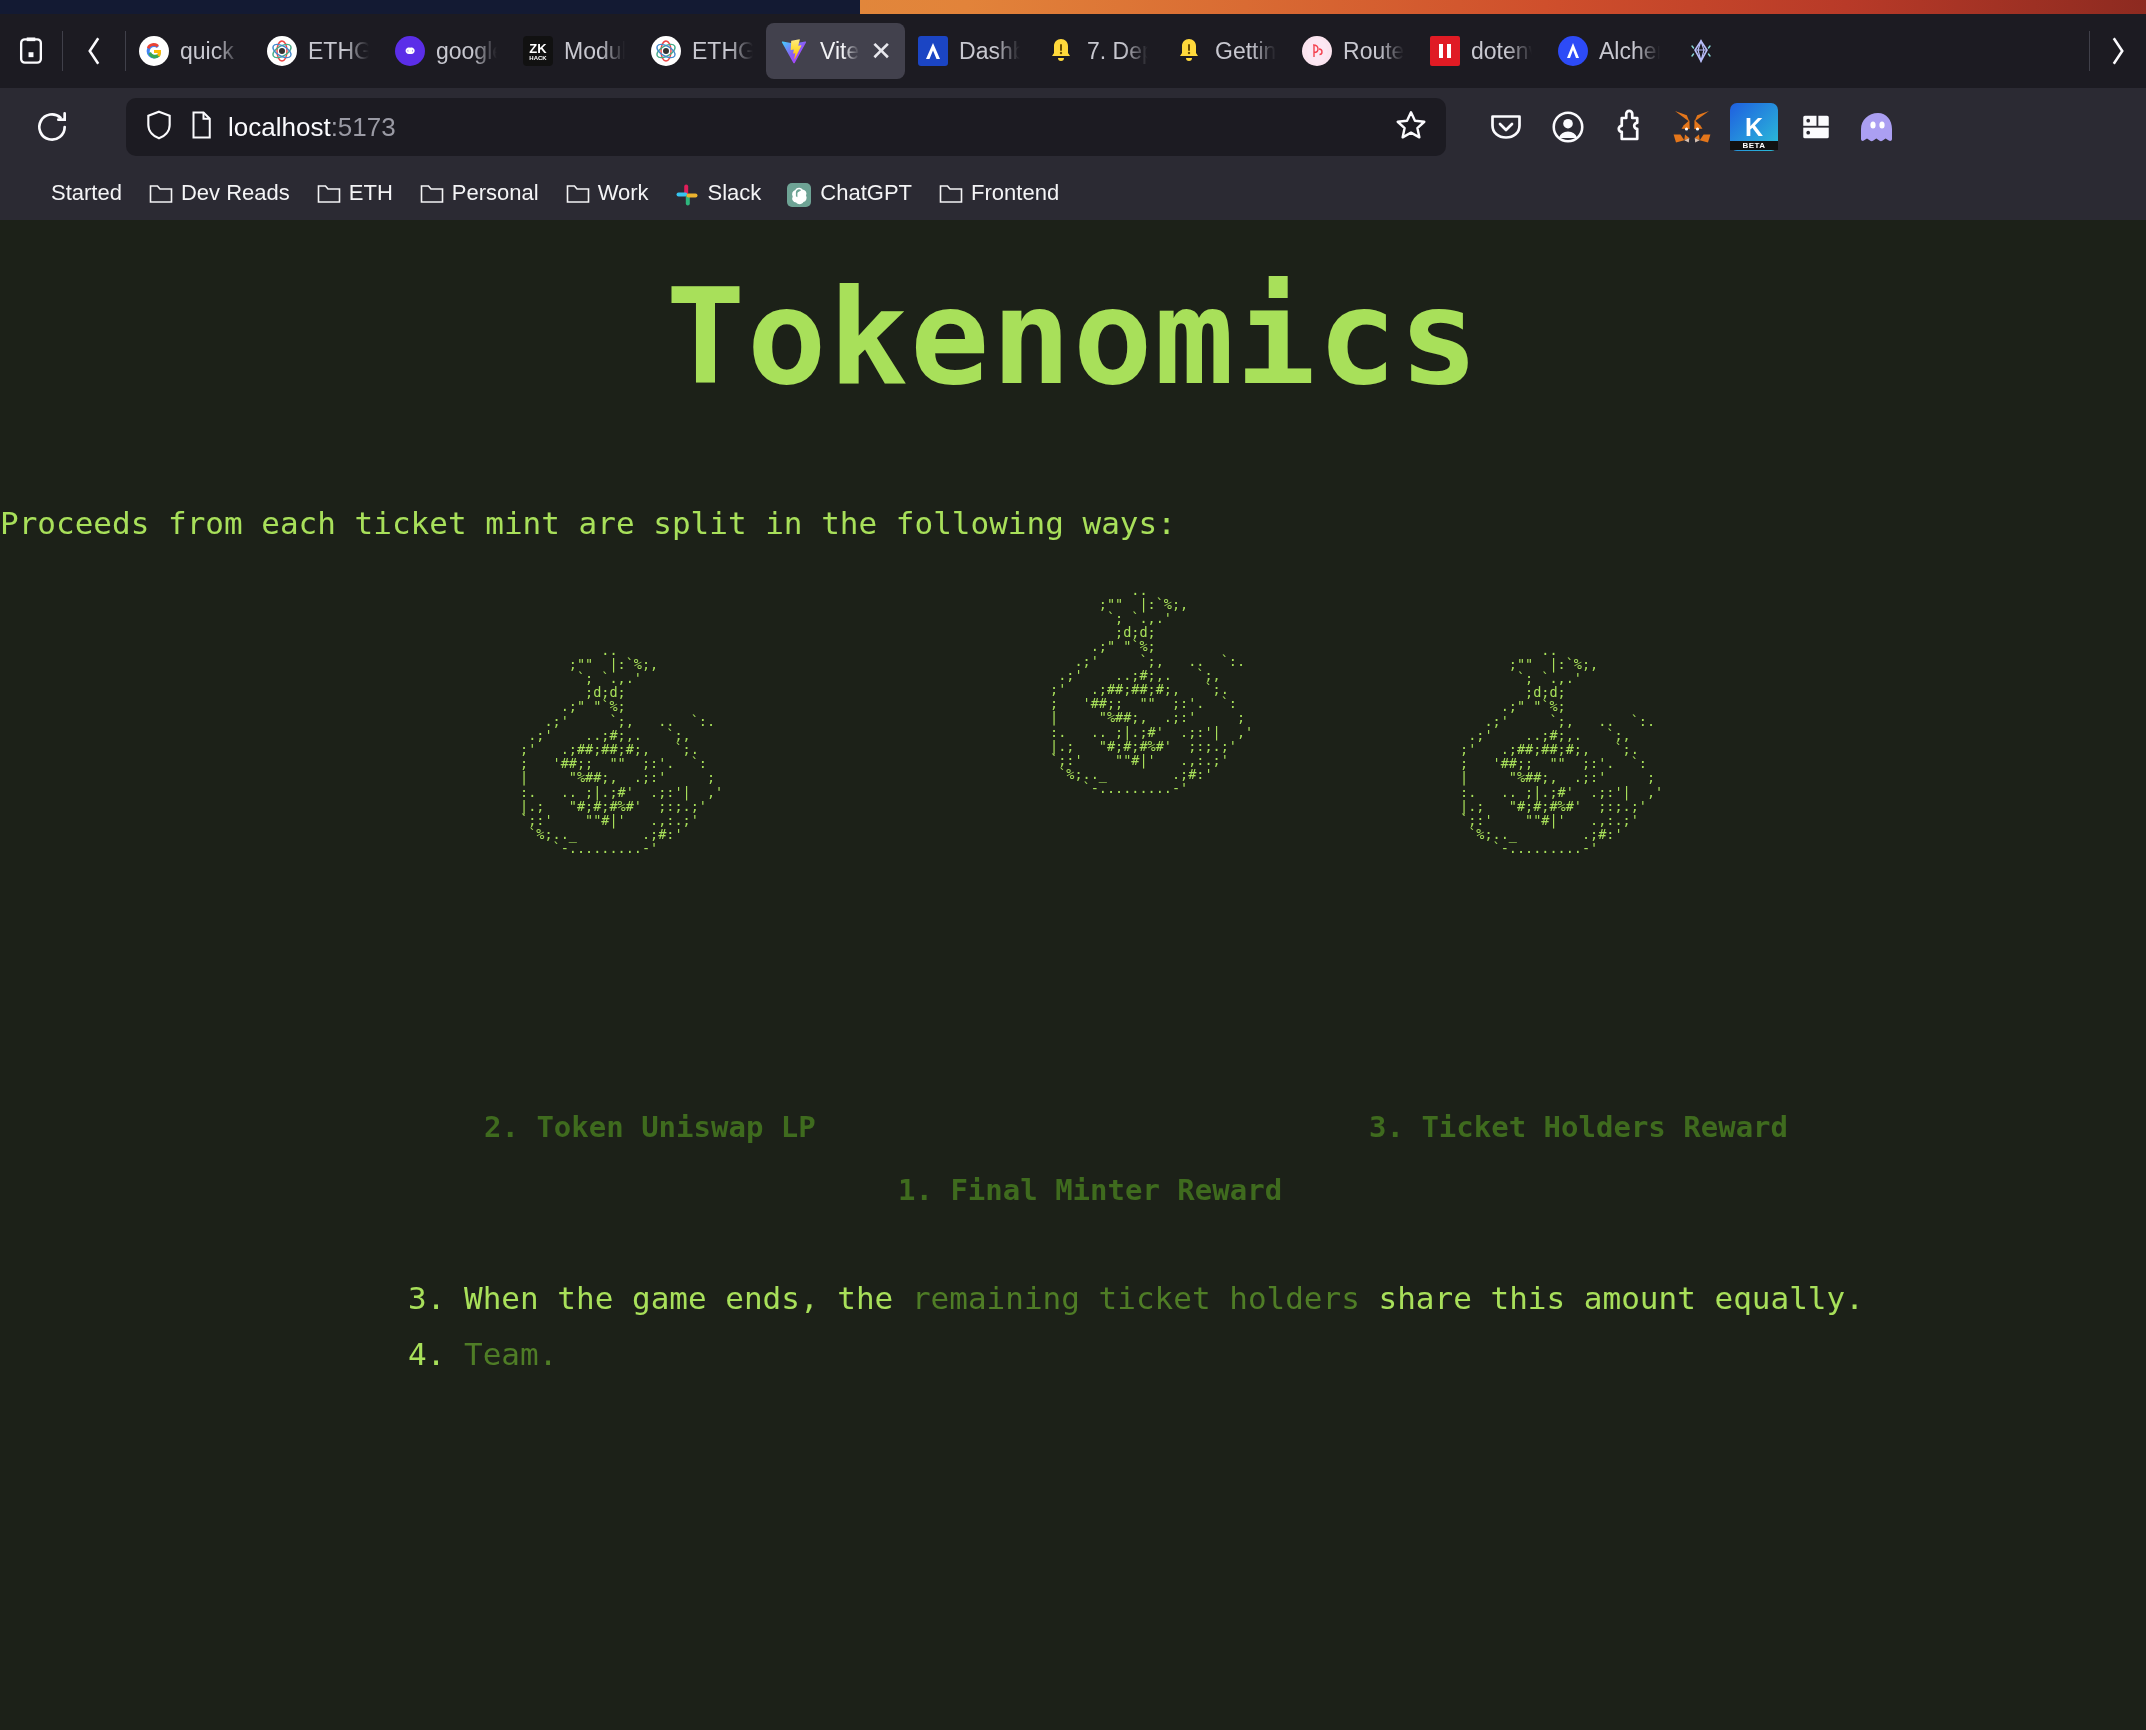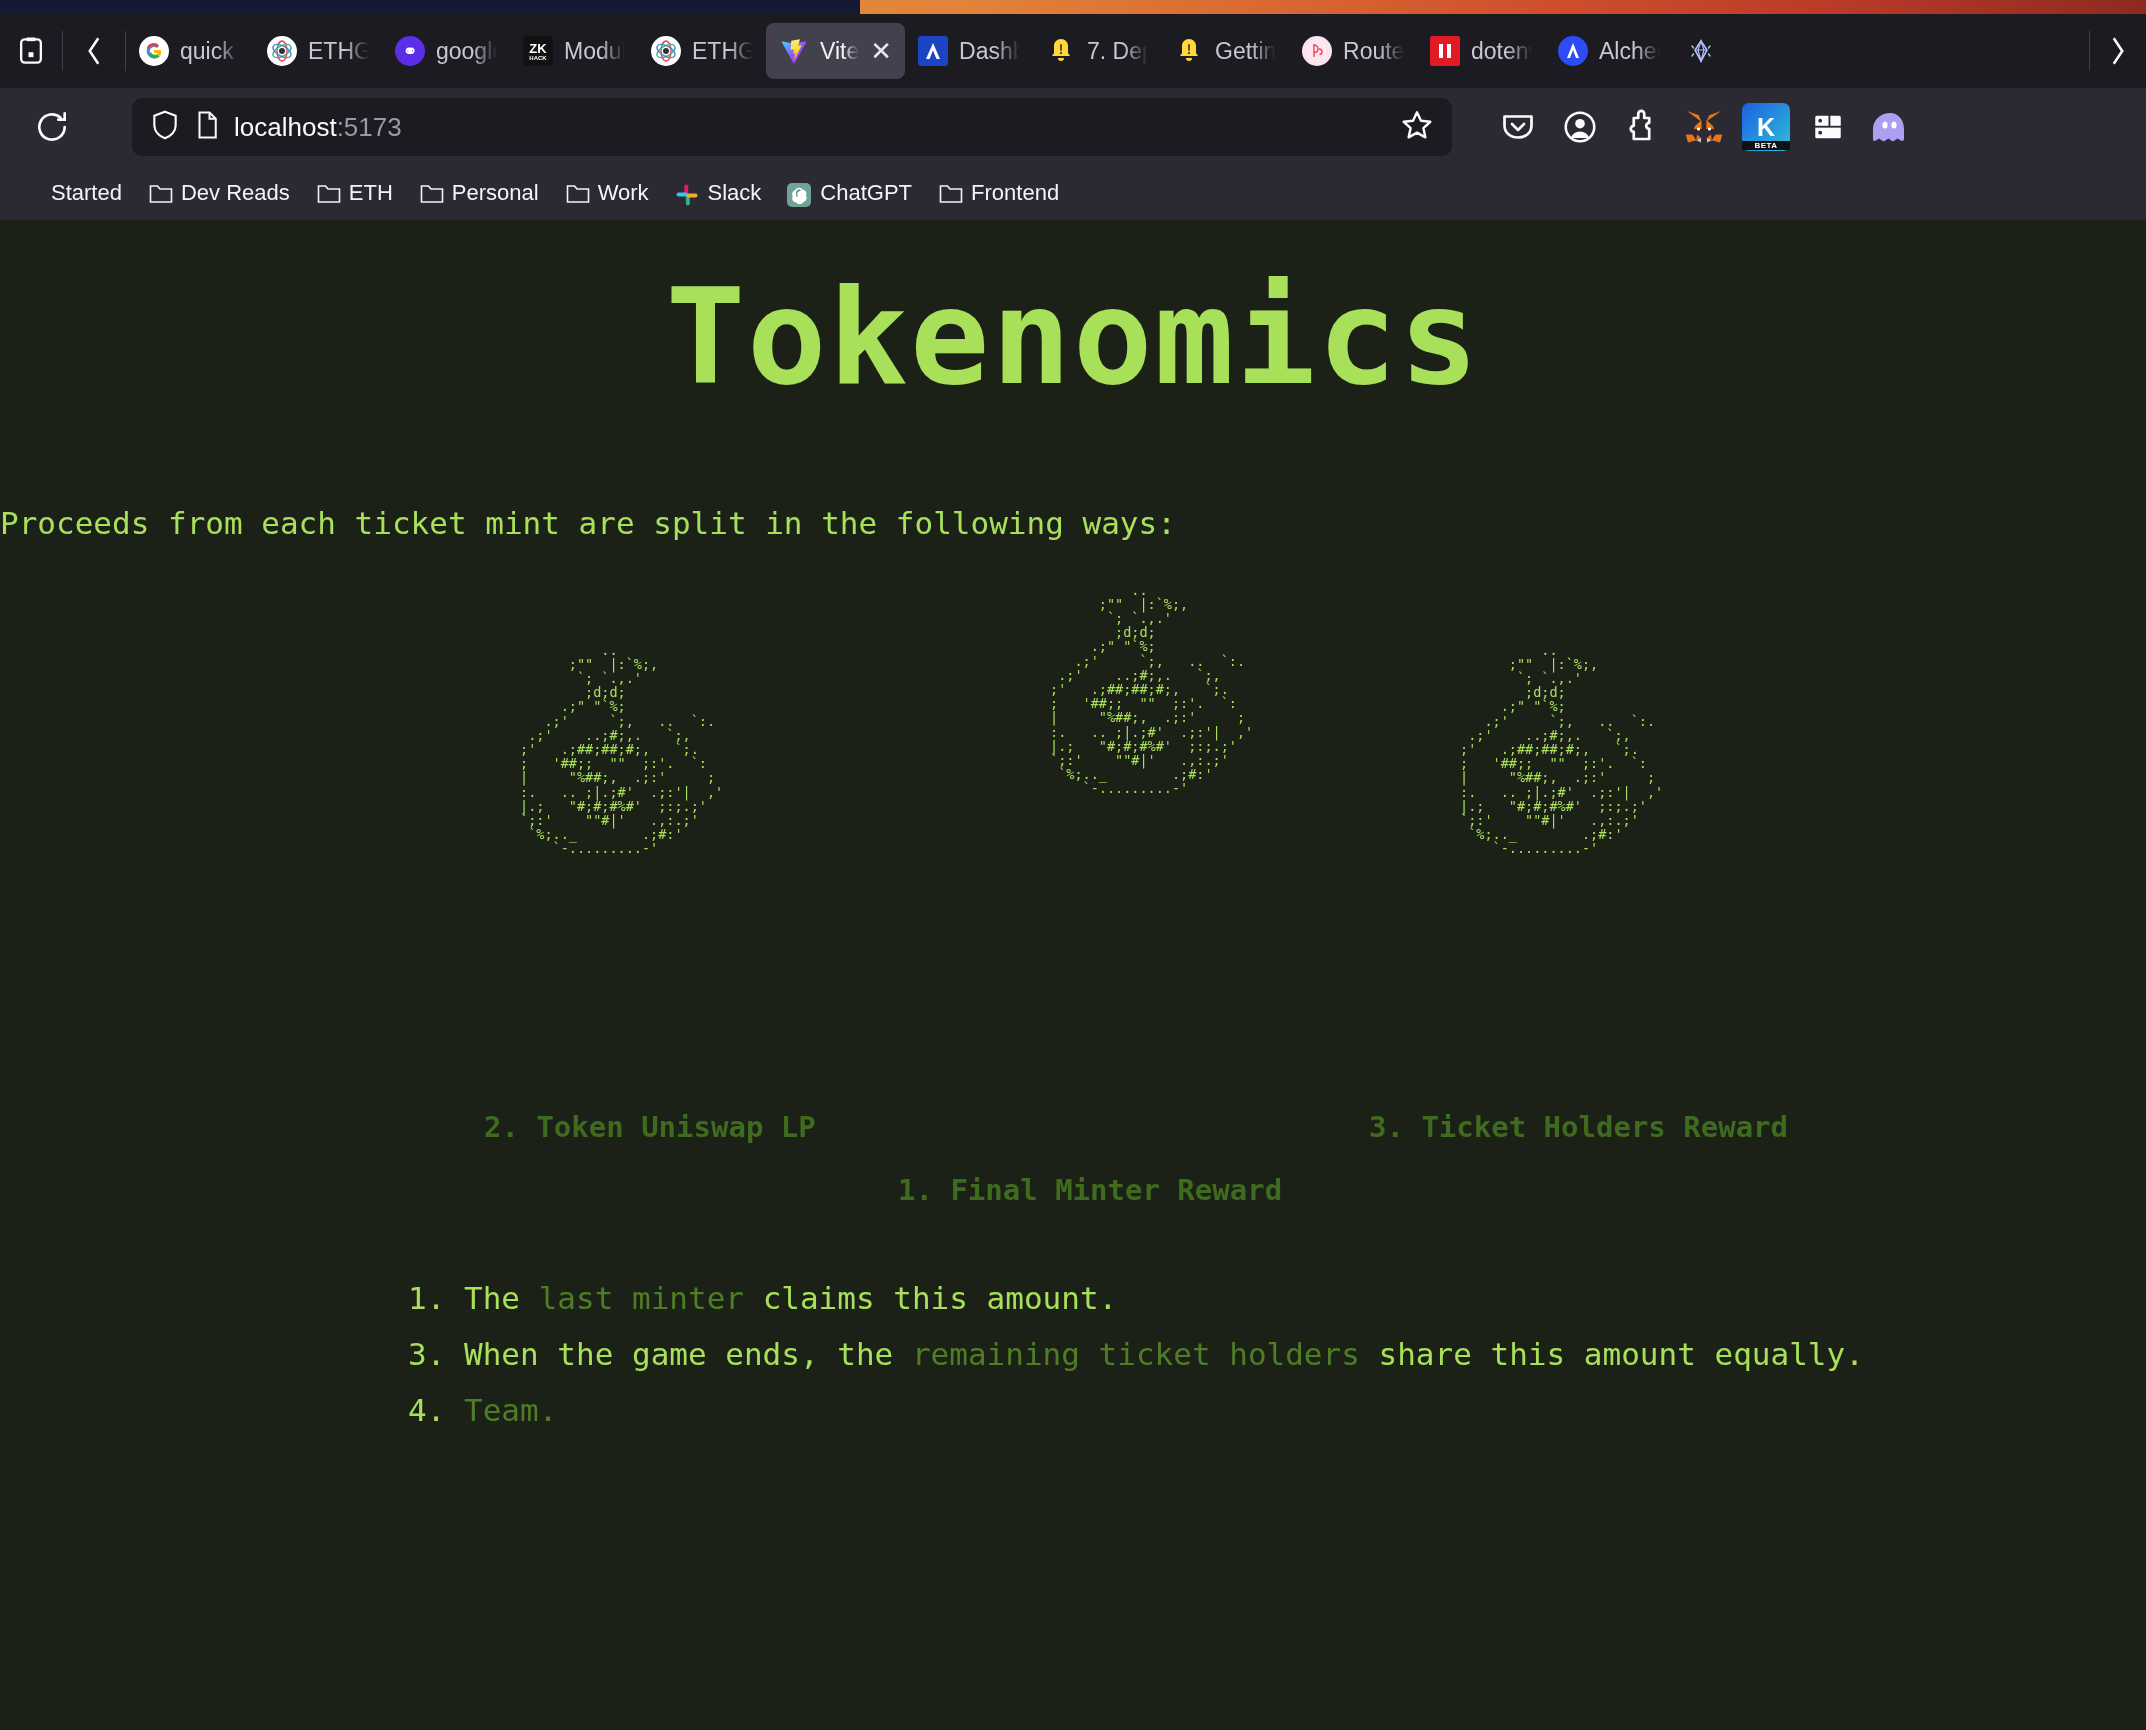--- a/index.html
+++ b/index.html
@@ -76,7 +76,7 @@
   .tab-overflow { width: 56px; height:74px; display:flex; align-items:center; justify-content:center; color:#f0f0f4; font-size: 30px; flex:0 0 auto;}
 
   
-  .navbar { height: 78px; background: #2b2a33; display:flex; align-items:center; padding: 0 24px; gap: 24px;}
+  .navbar { height: 78px; background: #2b2a33; display:flex; align-items:center; padding: 0 24px; gap: 18px;}
   .nav-icon-btn { width: 56px; height: 56px; display:flex; align-items:center; justify-content:center; color:#fbfbfe; flex:0 0 auto;}
   .urlbar {
     flex: 0 0 1320px; height: 58px; background: #1c1b22; border-radius: 10px;

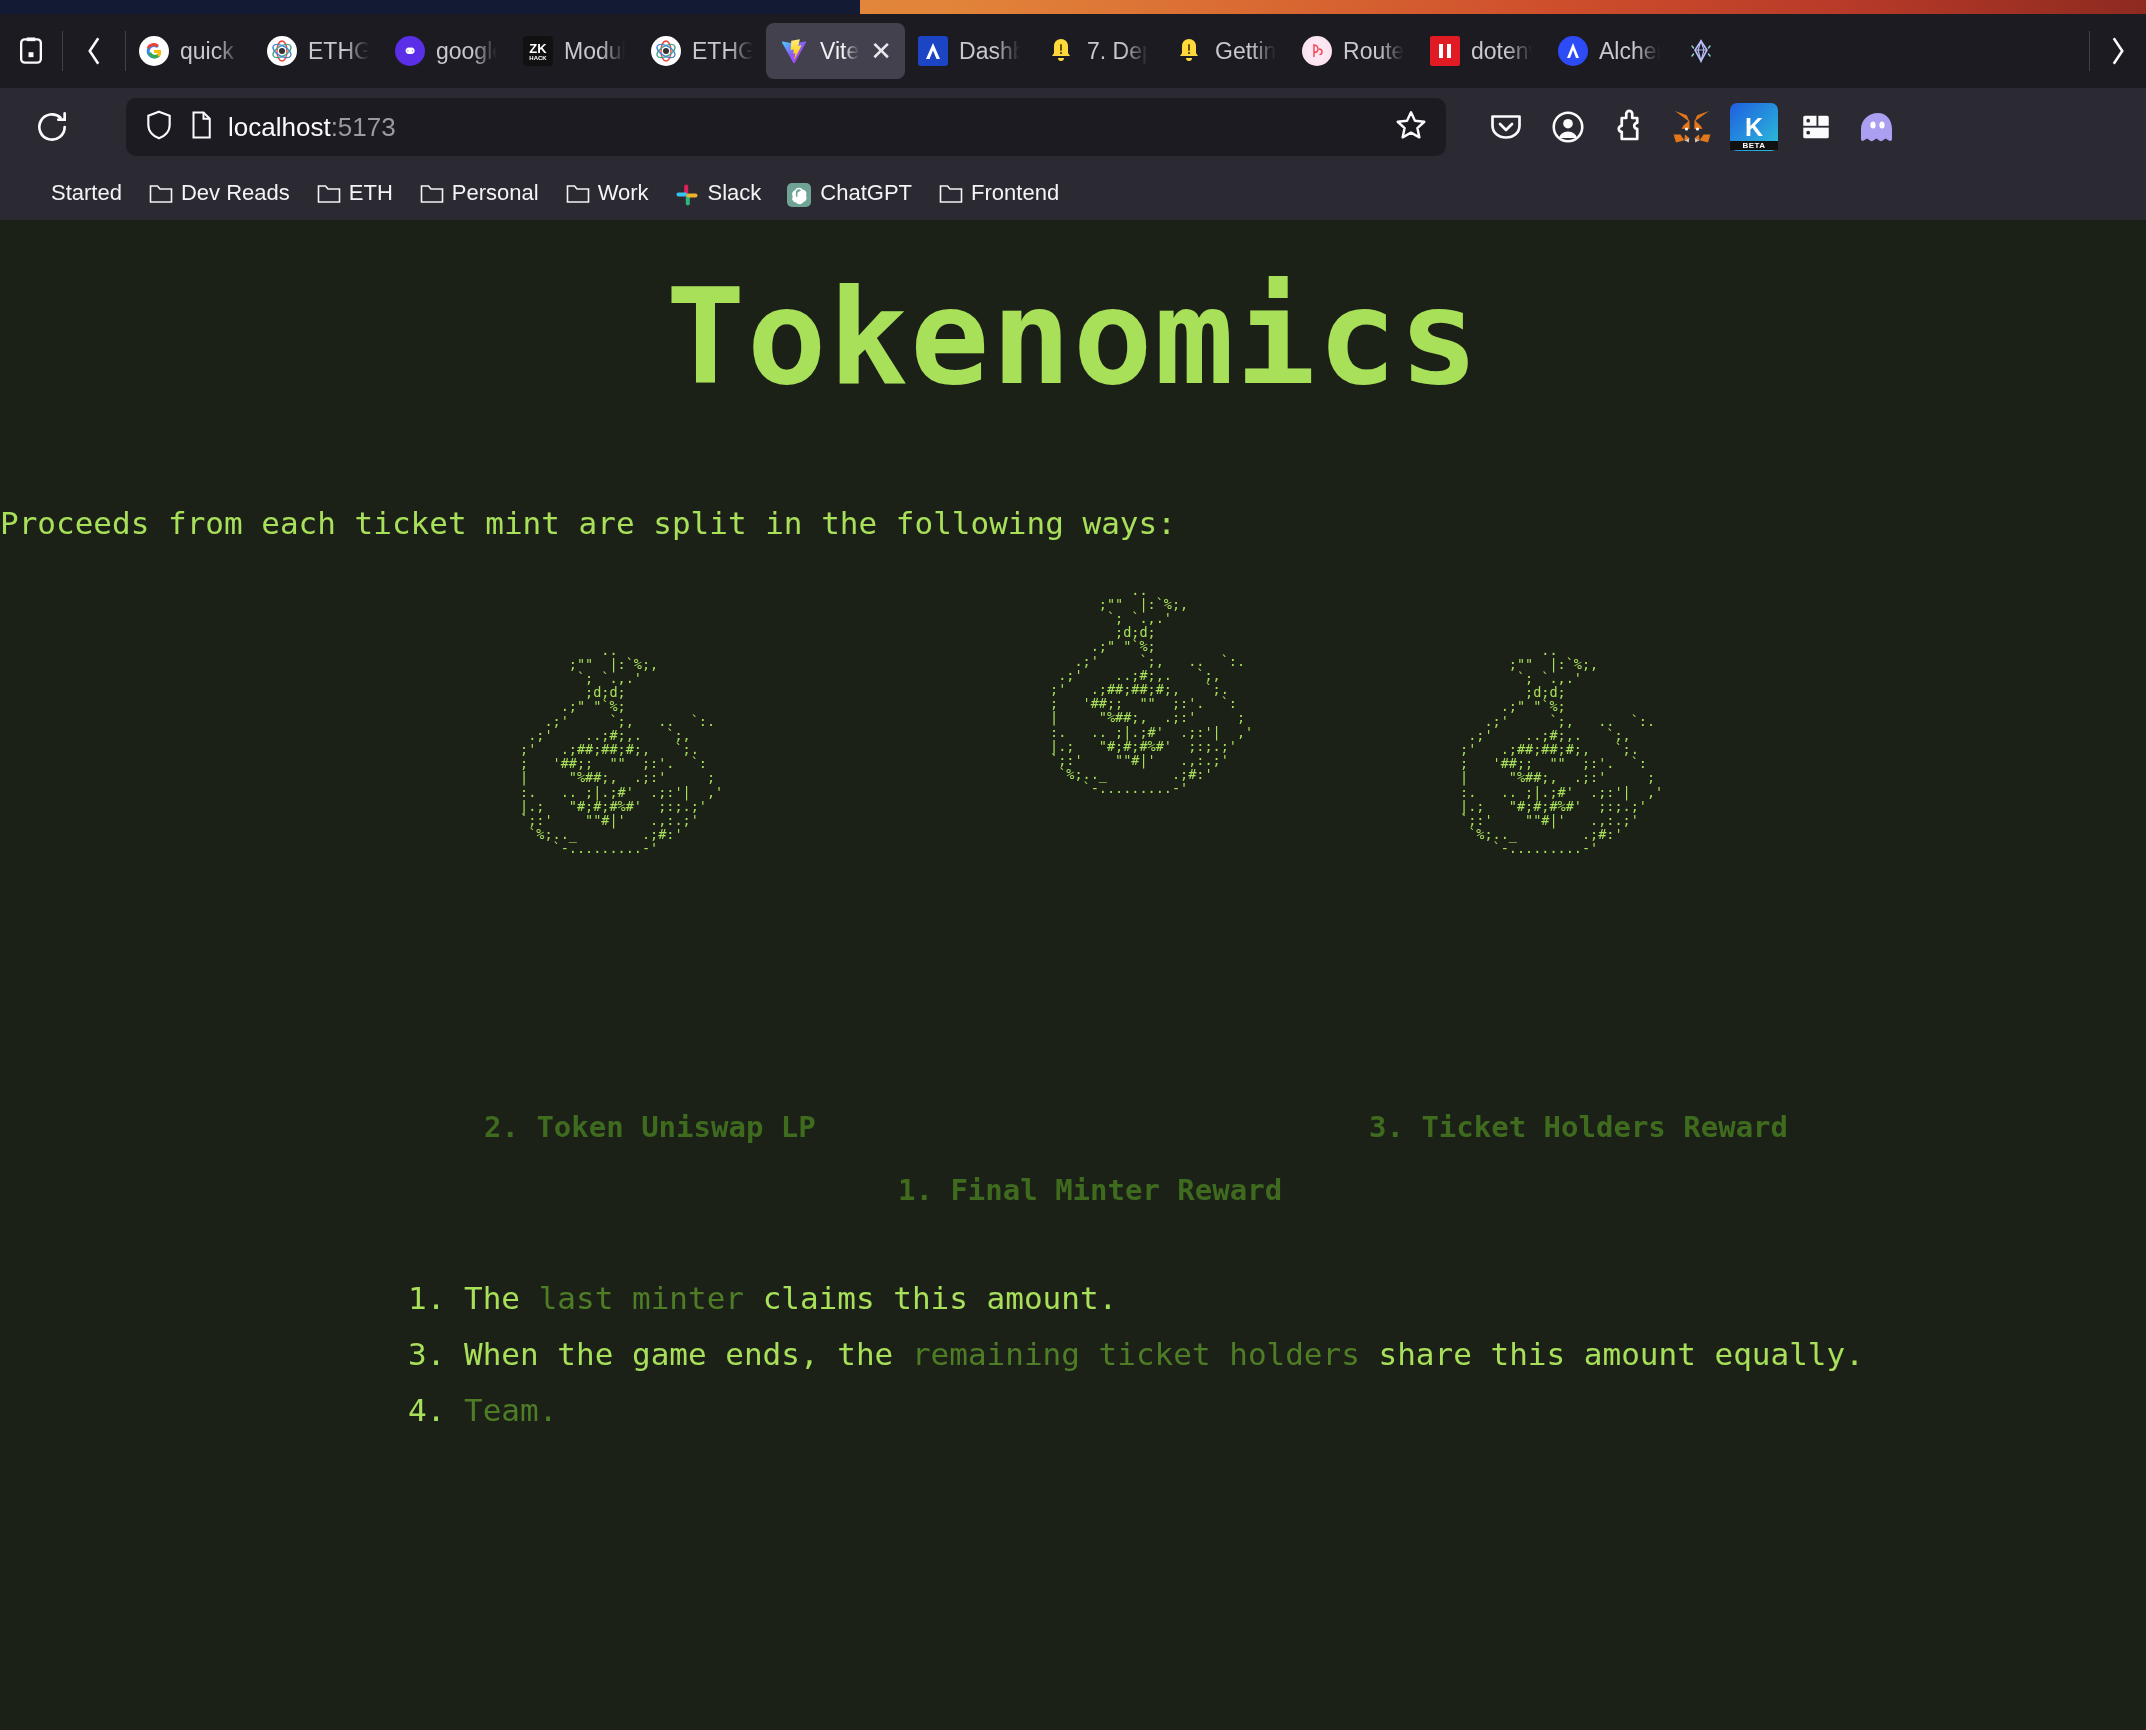--- a/index.html
+++ b/index.html
@@ -569,7 +569,6 @@
   </div>
 
   <ol class="notes" id="notes-list" style="list-style: none;">
-      <li class="note-line"><span>1. </span><span>The </span><span class="hl">last minter</span><span> claims this amount.</span></li>
       <li class="note-line"><span>3. </span><span>When the game ends, the </span><span class="hl">remaining ticket holders</span><span> share this amount equally.</span></li>
       <li class="note-line"><span>4. </span><span class="hl">Team.</span></li>
     </ol>

